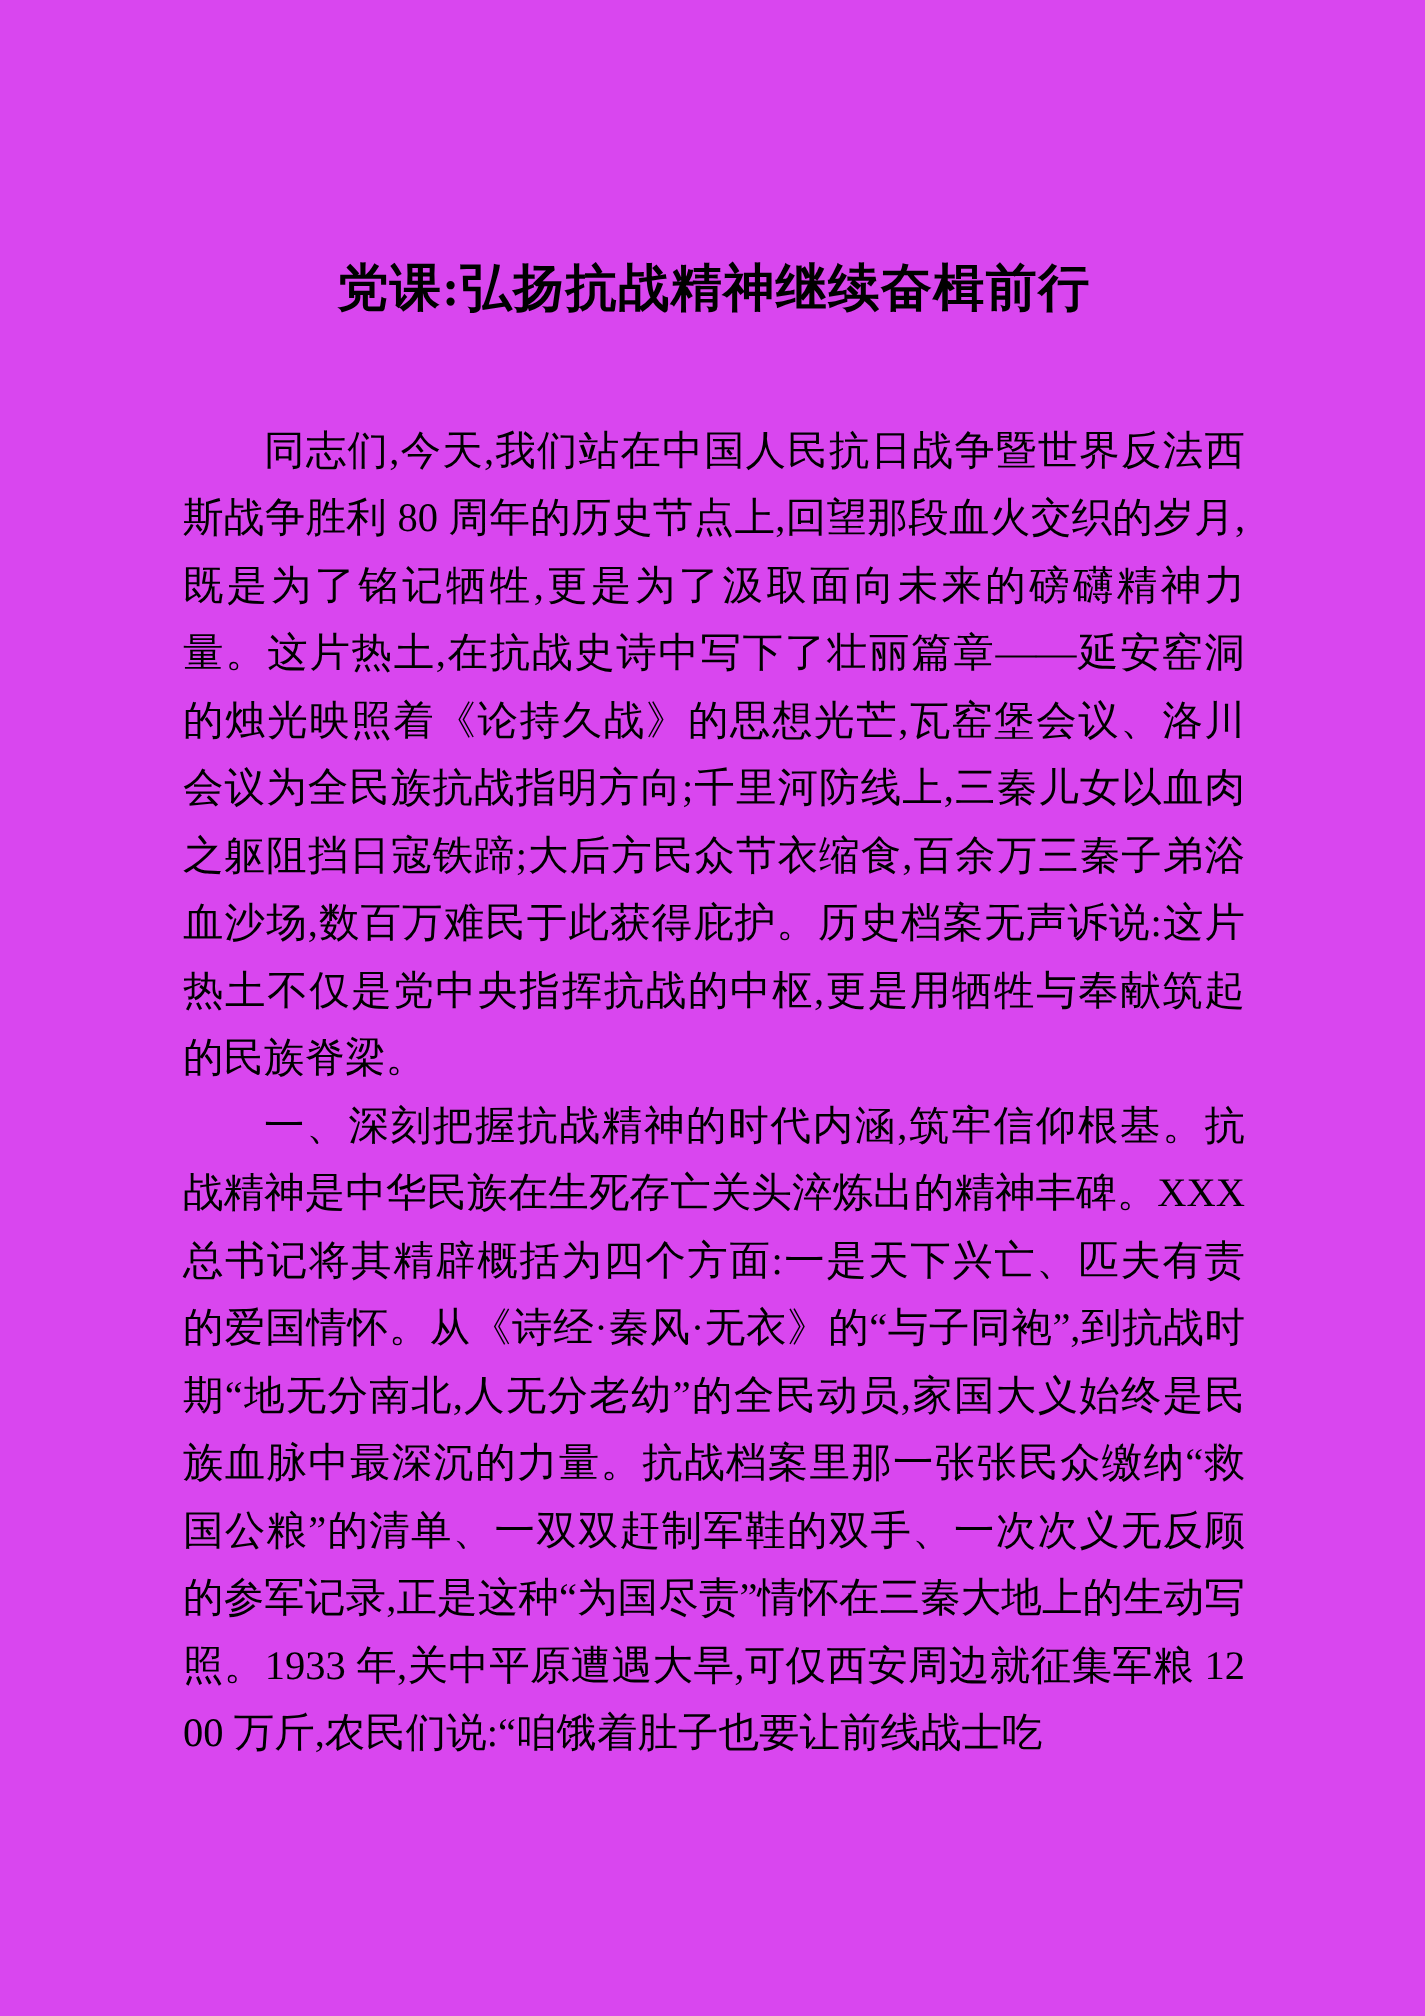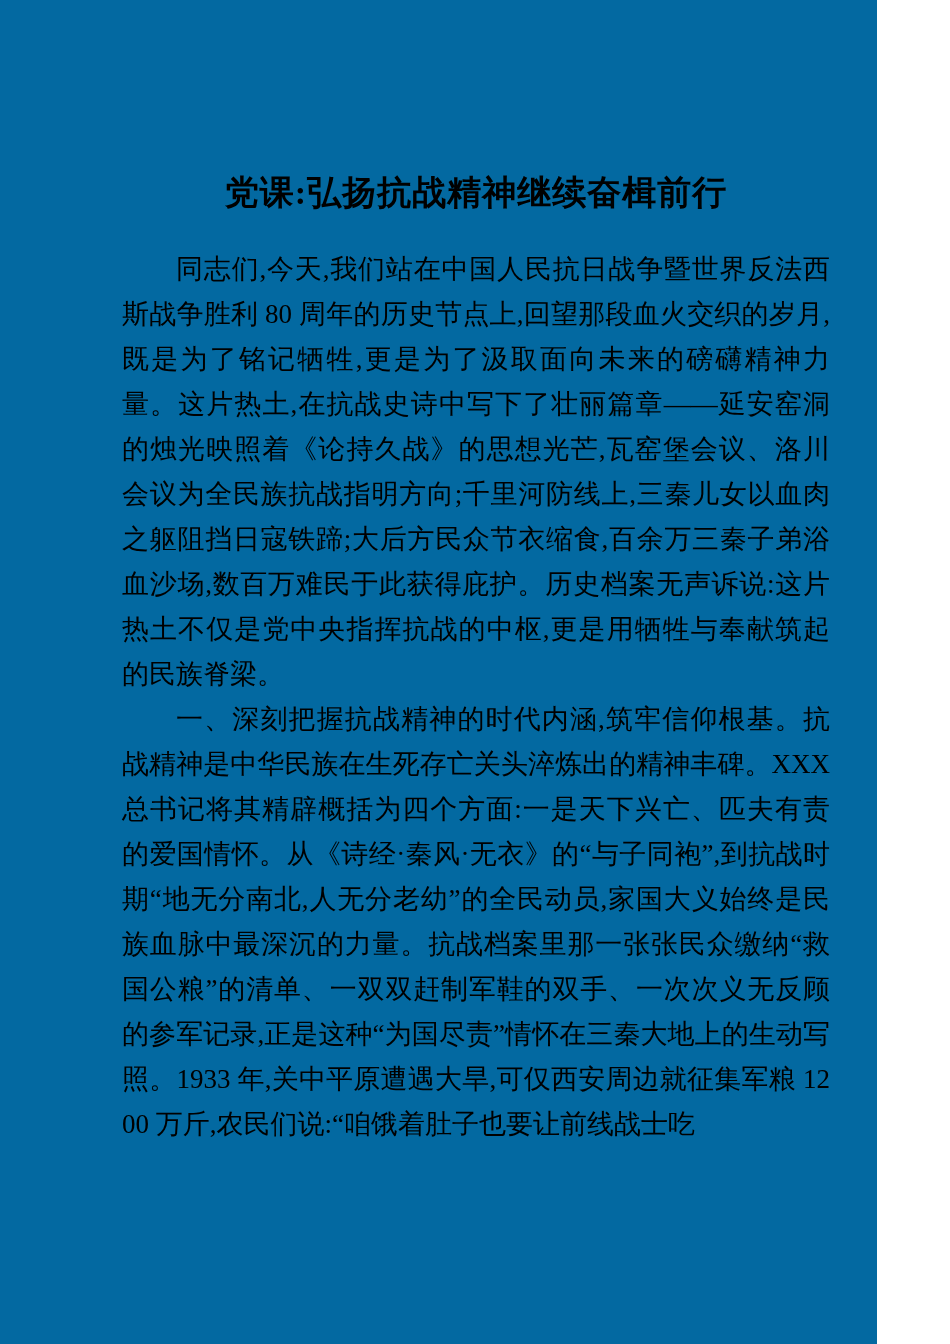--- a/index.html
+++ b/index.html
@@ -15,9 +15,9 @@
   }
   .page {
     position: relative;
-    width: 877px;
+    width: 950px;
     height: 1344px;
-    background: #0369a1;
+    background: #d946ef;
     overflow: hidden;
   }
   .doc-content {

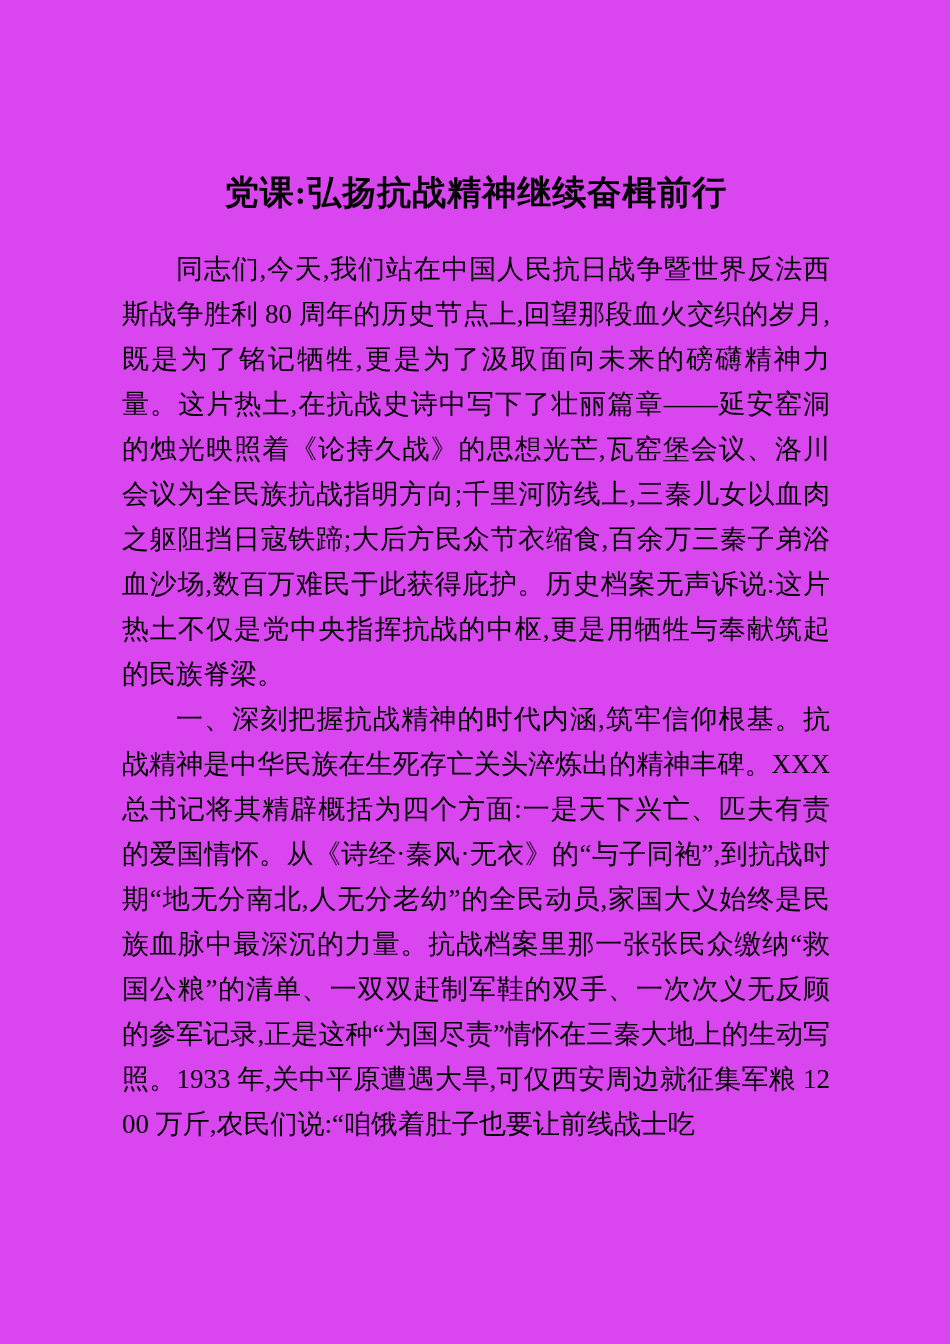--- a/index.html
+++ b/index.html
@@ -45,7 +45,7 @@
     word-break: break-all;
   }
   .doc-paragraph.first {
-    margin-top: 31px;
+    margin-top: 62px;
   }
 </style>
 </head>

